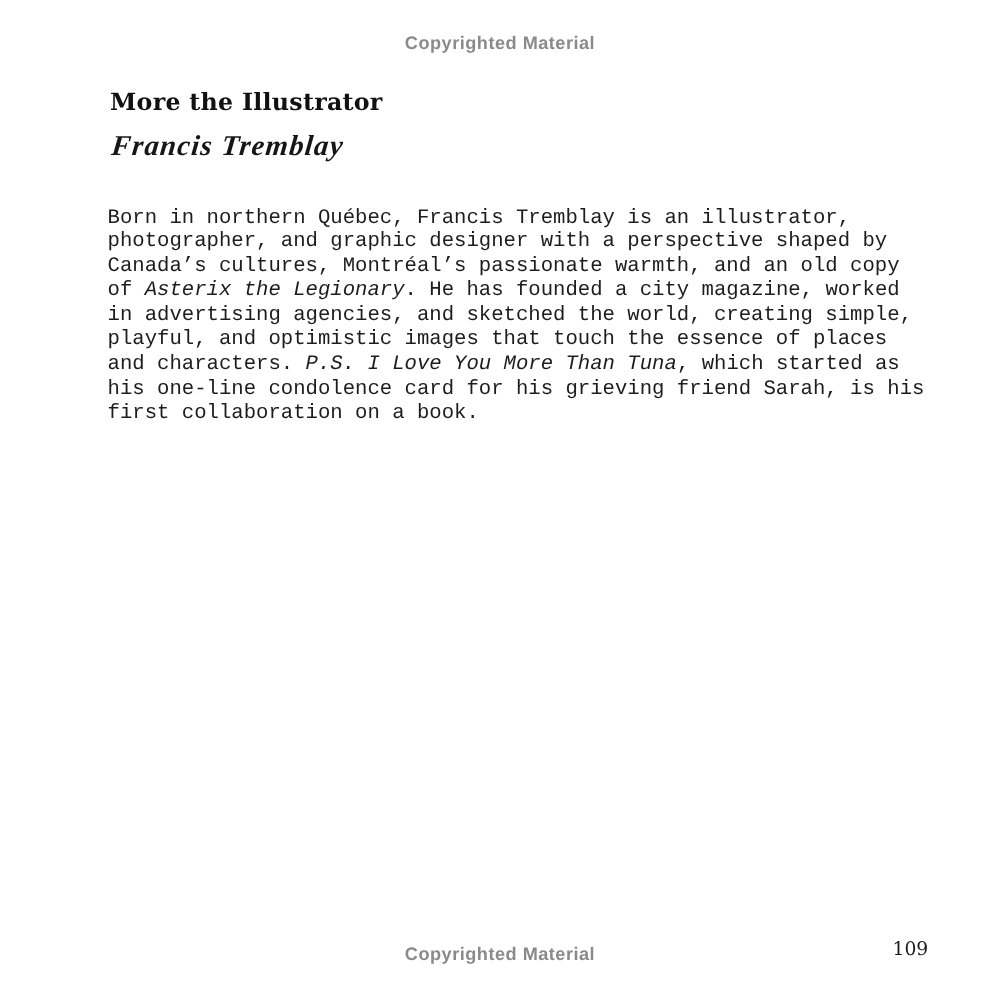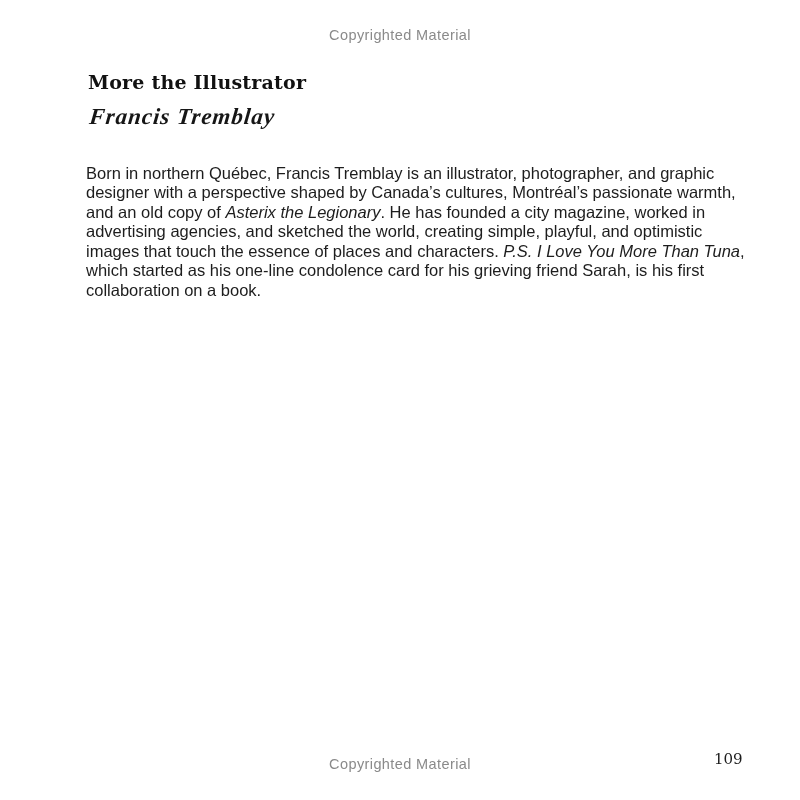--- a/index.html
+++ b/index.html
@@ -21,7 +21,7 @@
     width: 800px;
     text-align: center;
     font-family: "Liberation Sans", sans-serif;
-    font-weight: 400;
+    font-weight: 700;
     font-size: 14.5px;
     letter-spacing: 0.4px;
     color: #8a8a8a;

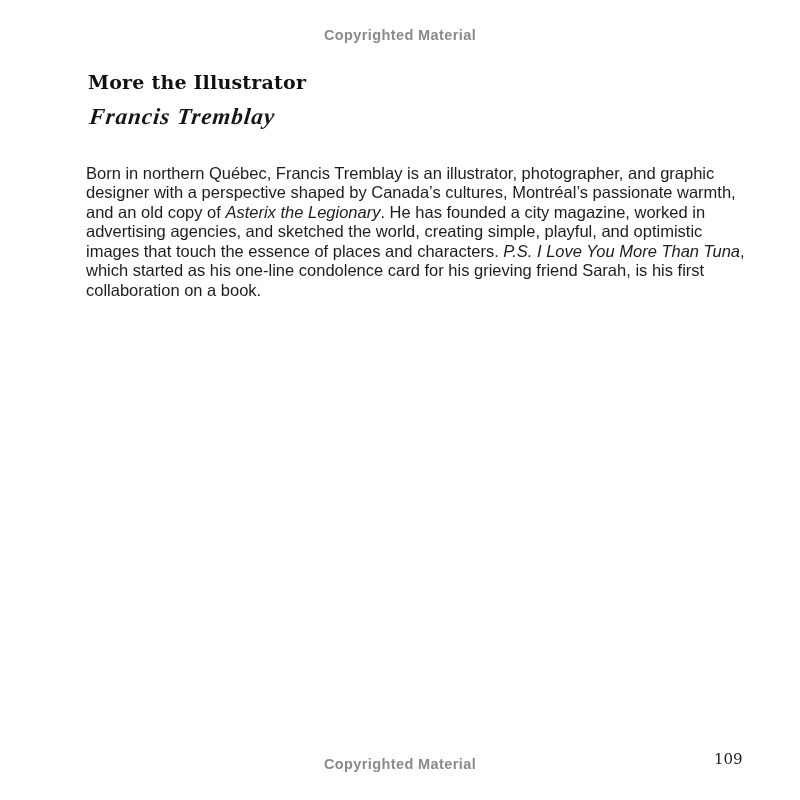--- a/index.html
+++ b/index.html
@@ -56,7 +56,7 @@
     left: 86px;
     top: 147px;
     width: 662px;
-    font-family: Liberation Sans, sans-serif;
+    font-family: Liberation Mono, monospace;
     font-size: 16.5px;
     line-height: 19.6px;
     color: #1d1d1d;

